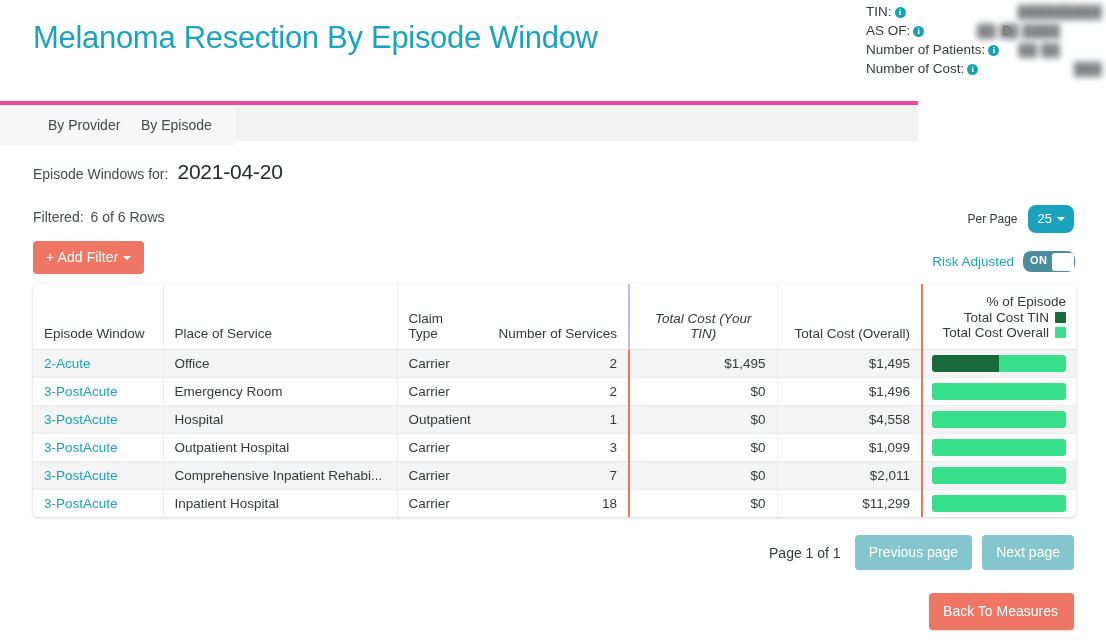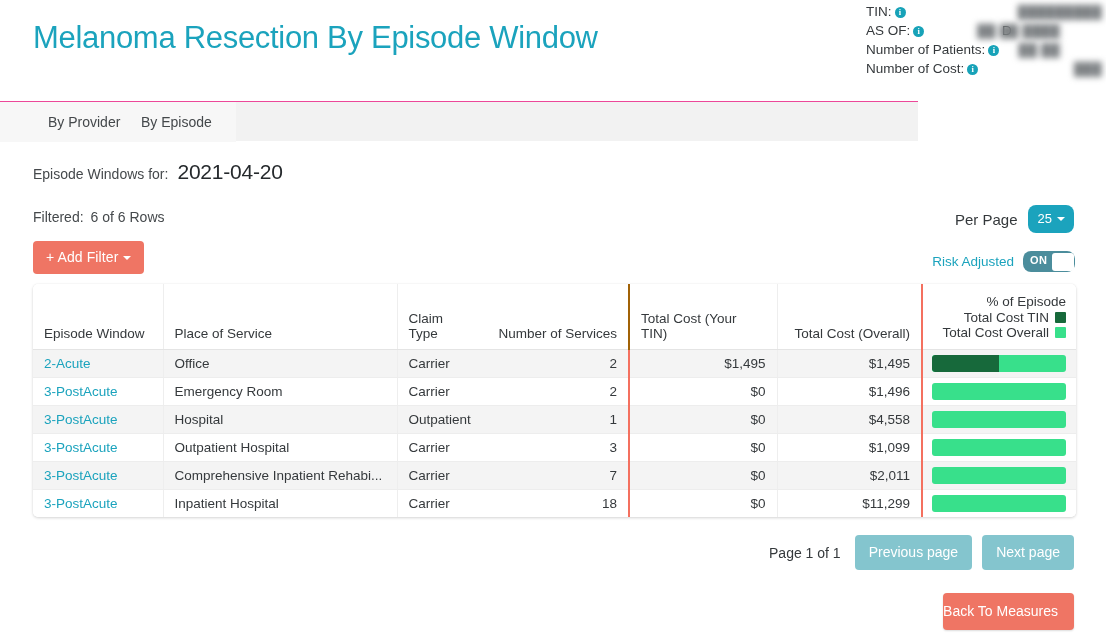--- a/index.html
+++ b/index.html
@@ -47,7 +47,7 @@
   
   .tabbar {
     position: absolute; left: 0; top: 101px; width: 918px; height: 40px;
-    background: #f2f2f2; border-top: 1px solid #ec4899;
+    background: #f2f2f2; border-top: 4px solid #ec4899;
   }
   .tabbar .tabzone-left {
     position: absolute; left: 0; top: 0; width: 236px; height: 40px;

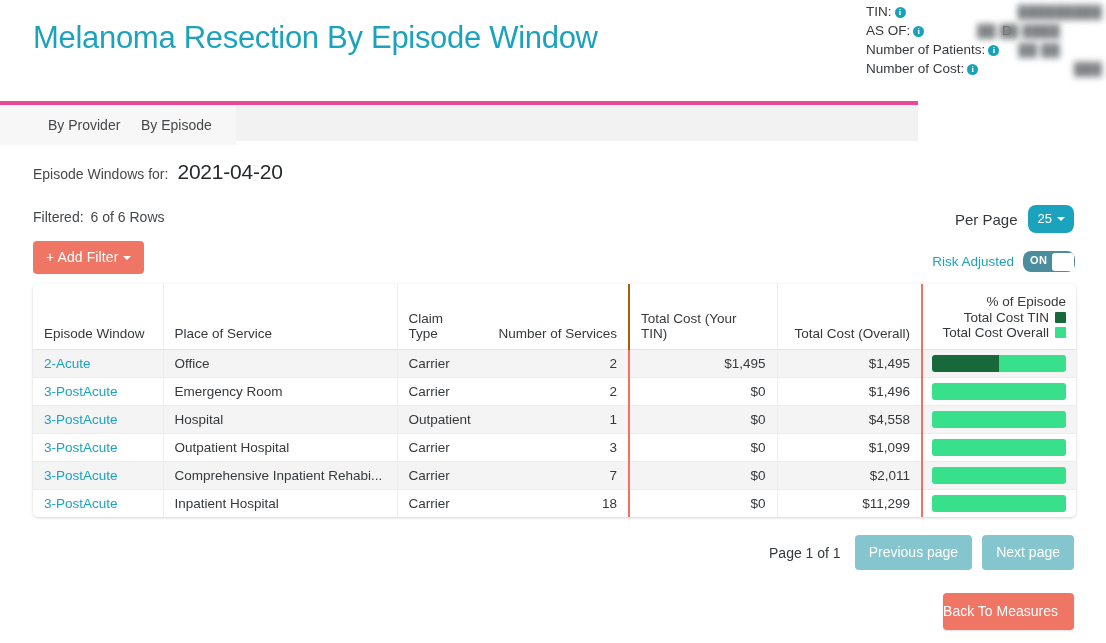--- a/index.html
+++ b/index.html
@@ -82,7 +82,7 @@
   }
 
   .perpage-wrap { position: absolute; right: 32px; top: 205px; display: flex; align-items: center; }
-  .perpage-label { font-size: 15px; color: #34383b; margin-right: 10px; }
+  .perpage-label { font-size: 12px; color: #34383b; margin-right: 10px; }
   .perpage-btn {
     background: #1ba3bd; color: #fff; border: none; border-radius: 8px;
     font-size: 13px; padding: 6px 9px 7px 10px; cursor: pointer;

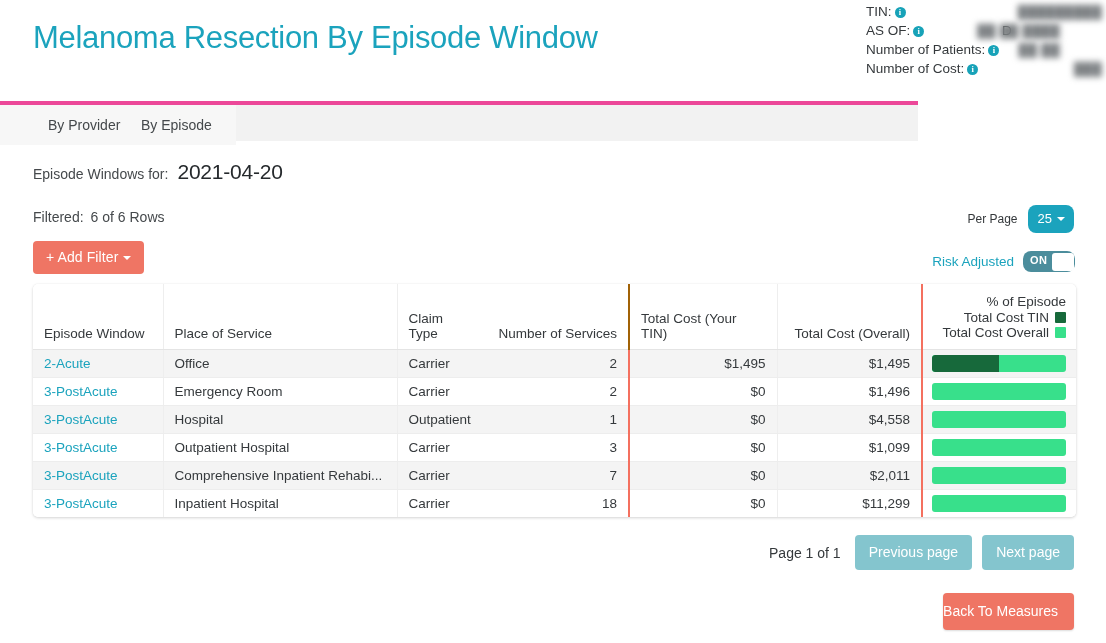--- a/index.html
+++ b/index.html
@@ -122,7 +122,7 @@
   th.c-pos   { width: 234px; border-left: 1px solid #eeeeee; }
   th.c-claim { width:  86px; border-left: 1px solid #eeeeee; }
   th.c-num   { width: 146px; text-align: right; }
-  th.c-tin   { width: 148px; text-align: left; border-left: 2px solid #a16207; }
+  th.c-tin   { width: 148px; text-align: center; border-left: 2px solid #c4b5fd; font-style: italic; }
   th.c-ovr   { width: 145px; text-align: right; border-left: 1px solid #eeeeee; }
   th.c-bar   { width: 154px; text-align: right; border-left: 2px solid #f4705f; padding-right: 10px; }
 

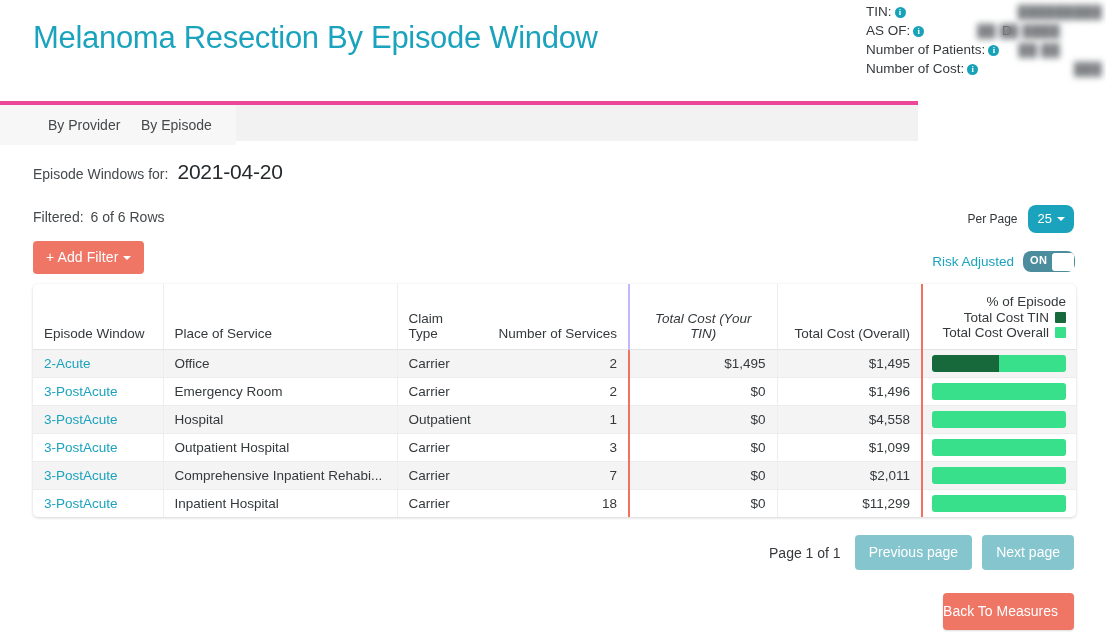--- a/index.html
+++ b/index.html
@@ -168,7 +168,7 @@
   .back-btn {
     position: absolute; right: 32px; top: 593px;
     background: #ef7564; color: #ffffff; border: none; border-radius: 4px;
-    font-size: 14px; padding: 10px 16px 11px 0; cursor: pointer;
+    font-size: 14px; padding: 10px 16px 11px 14px; cursor: pointer;
     font-family: "Liberation Sans", sans-serif;
     box-shadow: 0 1px 2px rgba(0,0,0,0.14);
   }

